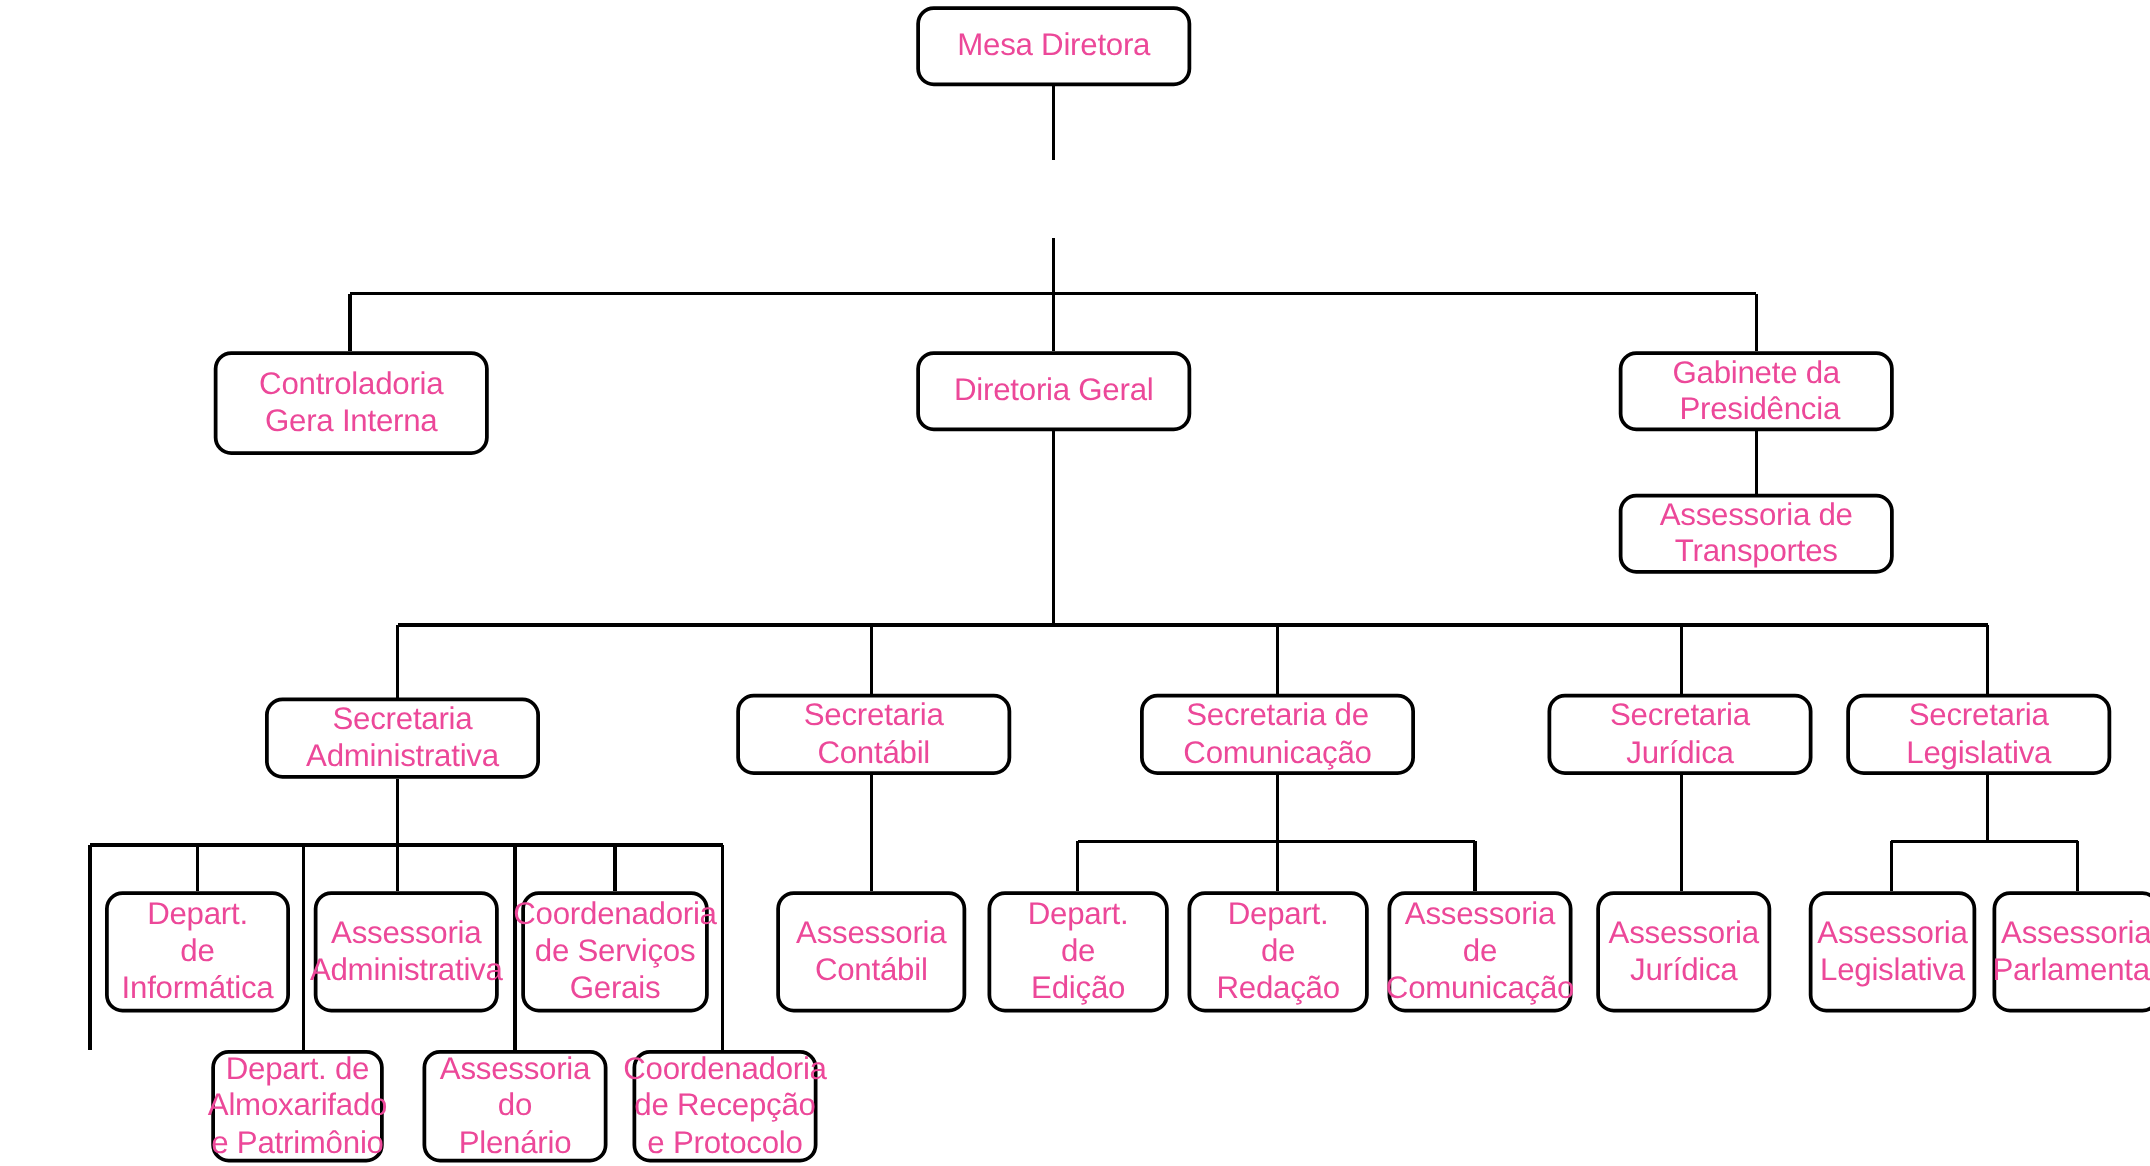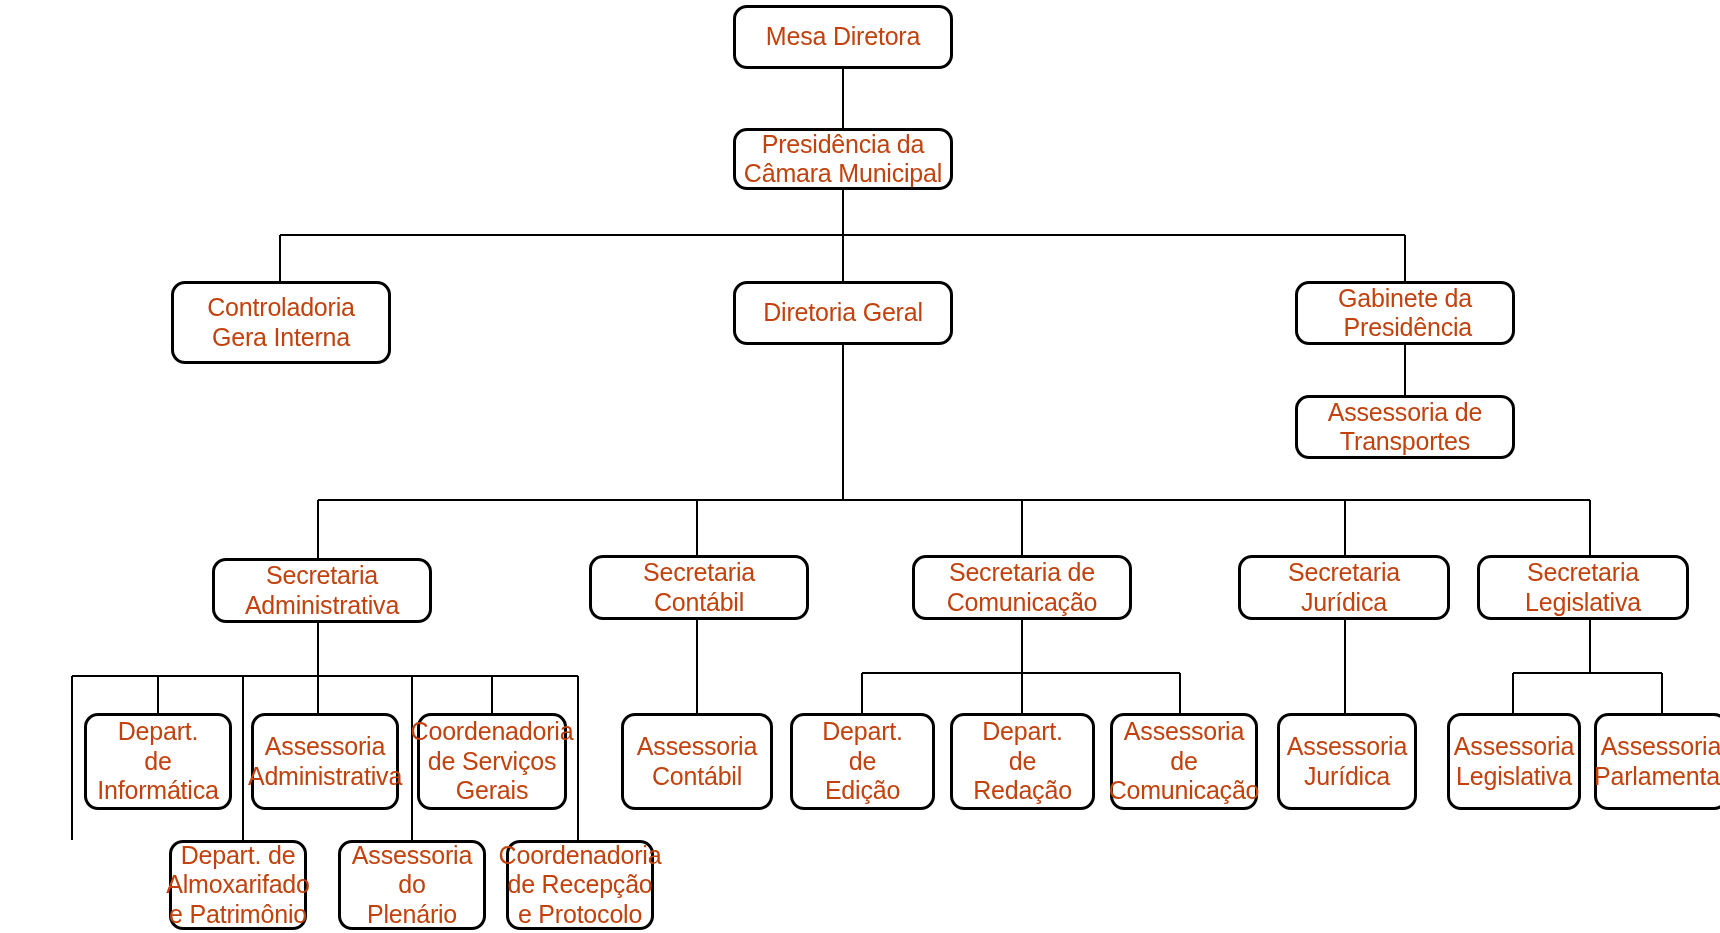--- a/index.html
+++ b/index.html
@@ -16,7 +16,7 @@
     align-items:center;
     justify-content:center;
     text-align:center;
-    color:#c2410c;
+    color:#ec4899;
     font-size:25px;
     line-height:1.18;
     letter-spacing:-0.2px;

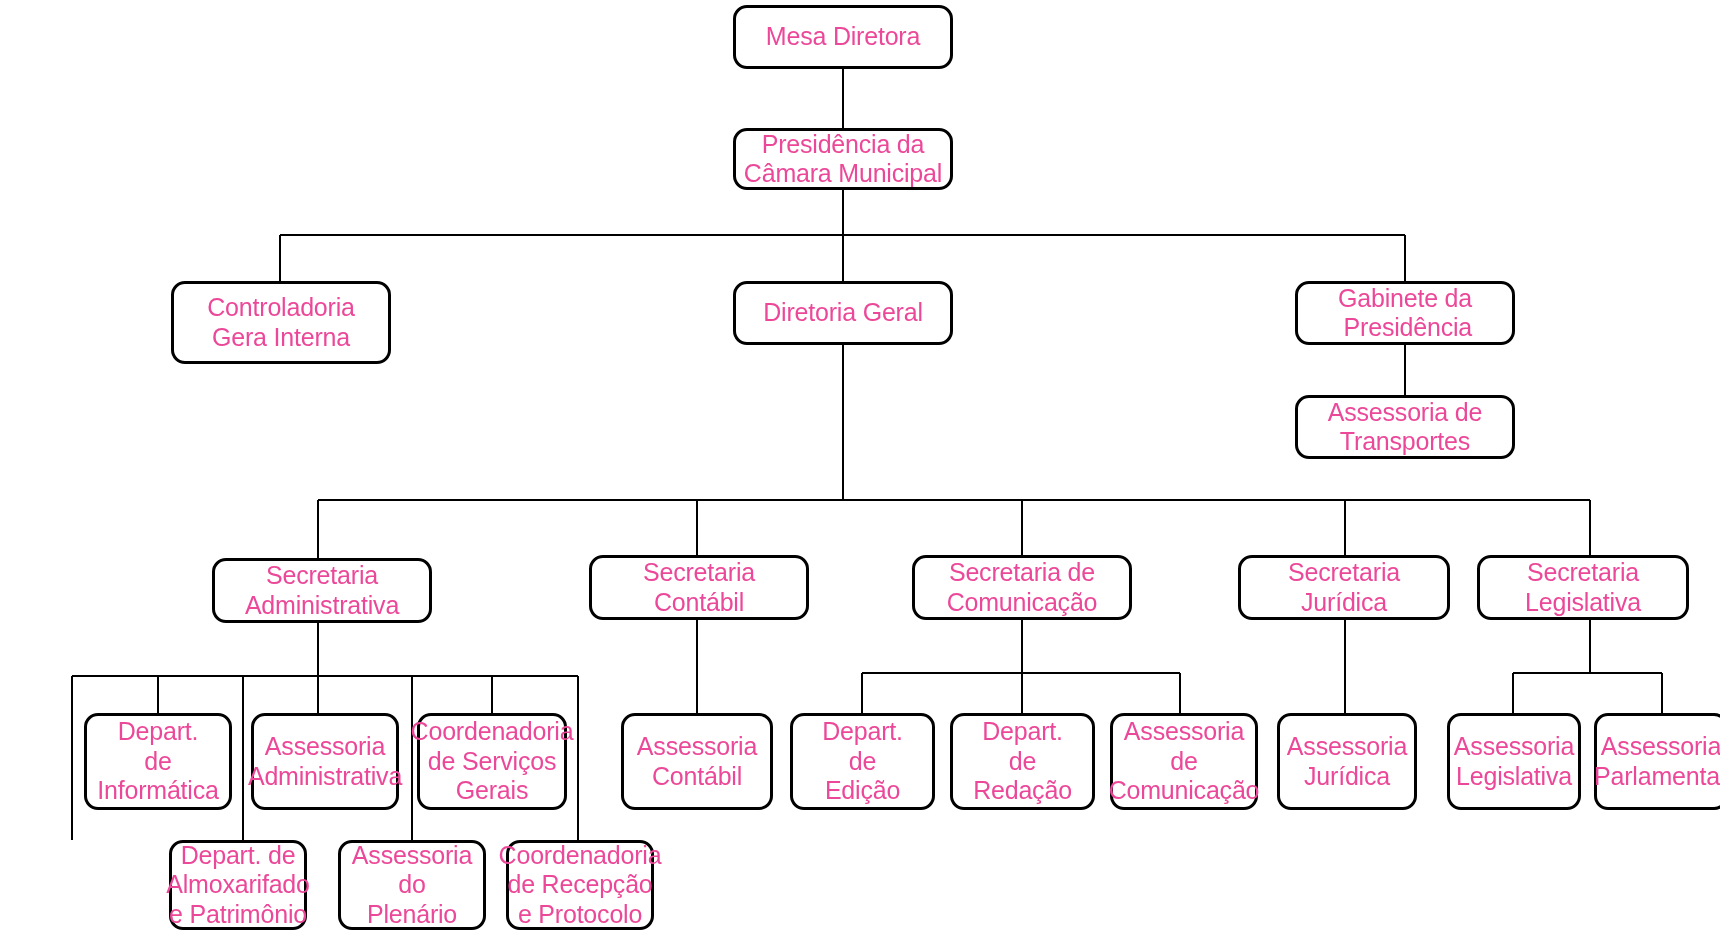--- a/index.html
+++ b/index.html
@@ -81,8 +81,6 @@
 
   <div class="node" style="left:733px;top:5px;width:220px;height:64px;">Mesa Diretora</div>
 
-  <div class="node" style="left:733px;top:128px;width:220px;height:62px;">Presidência da
-Câmara Municipal</div>
 
   <div class="node" style="left:171px;top:281px;width:220px;height:83px;">Controladoria
 Gera Interna</div>

